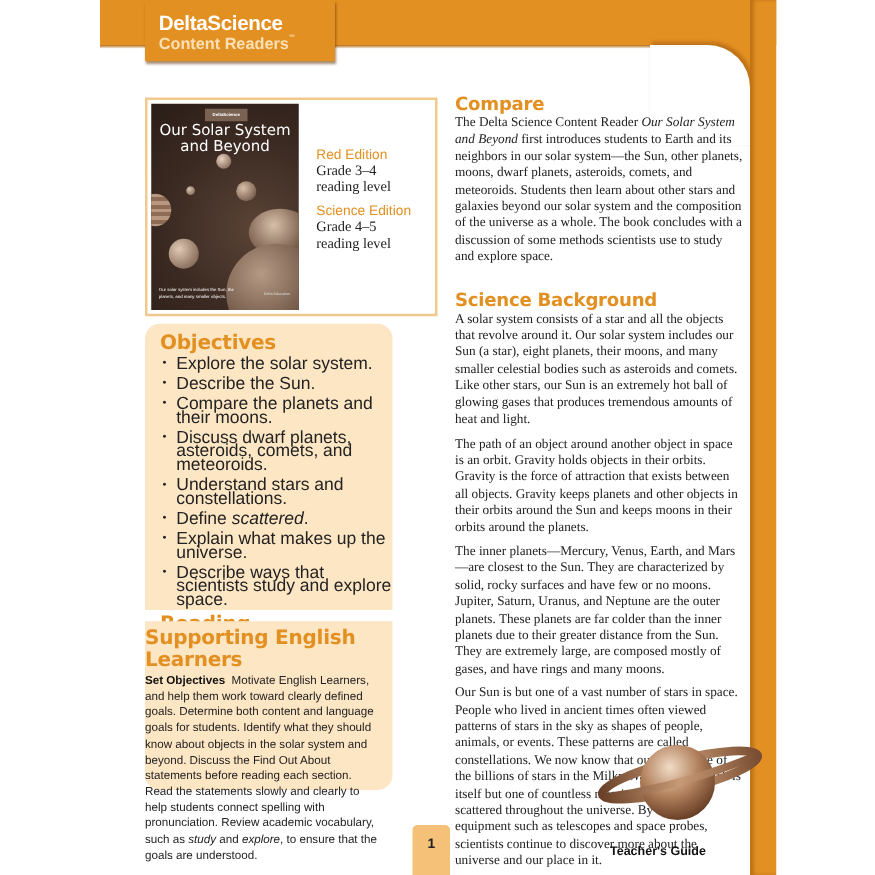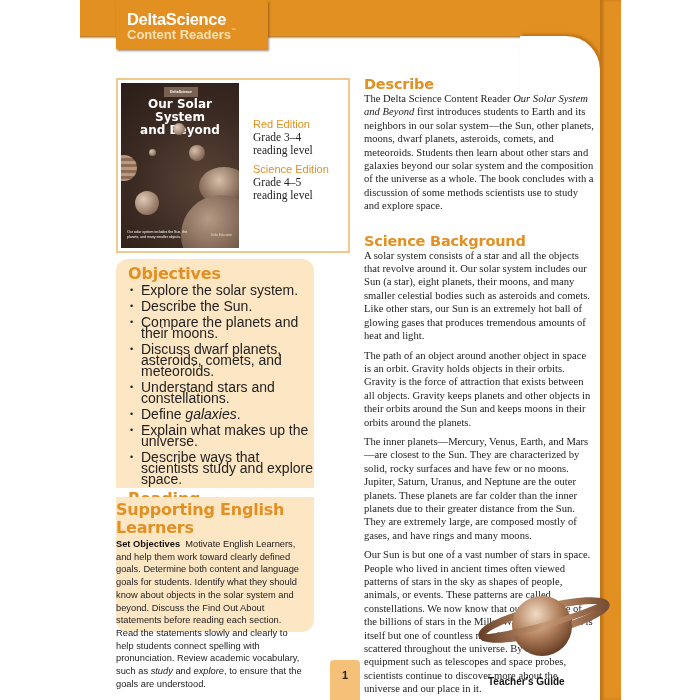--- a/index.html
+++ b/index.html
@@ -120,7 +120,7 @@
 </div>
 
 <div class="right-col">
-  <h2 class="r-h">Describe</h2>
+  <h2 class="r-h">Compare</h2>
   <p class="r-p"><span>The Delta Science Content Reader </span><i>Our Solar System and Beyond</i><span> first introduces students to Earth and its neighbors in our solar system—the Sun, other planets, moons, dwarf planets, asteroids, comets, and meteoroids. Students then learn about other stars and galaxies beyond our solar system and the composition of the universe as a whole. The book concludes with a discussion of some methods scientists use to study and explore space.</span></p>
   <h2 class="r-h" style="margin-top:20px;">Science Background</h2>
   <p class="r-p">A solar system consists of a star and all the objects that revolve around it. Our solar system includes our Sun (a star), eight planets, their moons, and many smaller celestial bodies such as asteroids and comets. Like other stars, our Sun is an extremely hot ball of glowing gases that produces tremendous amounts of heat and light.</p>

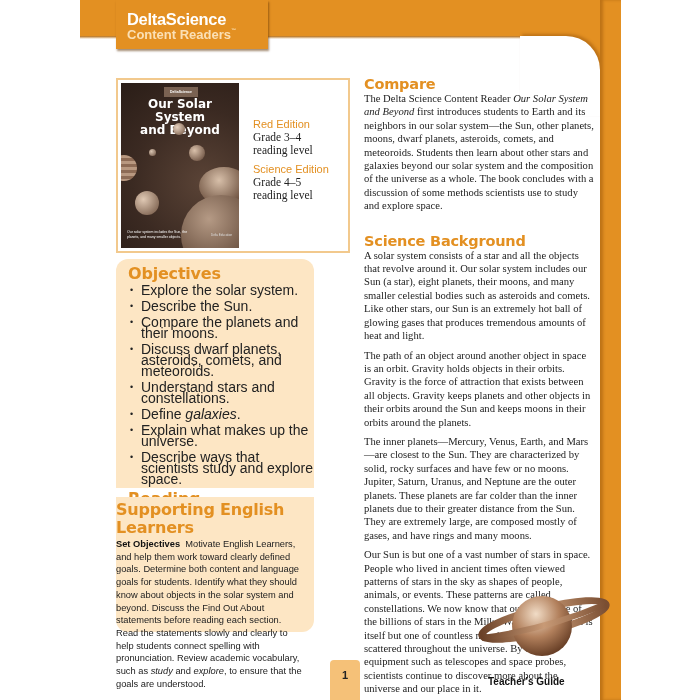--- a/index.html
+++ b/index.html
@@ -17,7 +17,7 @@
   .cover-box { position:absolute; left:116px; top:78px; width:234px; height:175px; border:2px solid #f2c98d; box-sizing:border-box; background:#fff; }
   .cover { position:absolute; left:3px; top:3px; width:118px; height:165px; background:radial-gradient(circle at 70% 60%, #5a4336 0%, #3b2a22 55%, #2a1d17 100%); overflow:hidden; }
   .cover-brand { position:absolute; left:43px; top:4px; width:34px; height:10px; background:#7a6252; color:#fff; font-size:3.5px; text-align:center; line-height:10px; font-weight:bold; }
-  .cover-title { position:absolute; left:0; top:15px; width:118px; text-align:center; color:#fff; font-weight:bold; font-size:12px; line-height:13px; font-family:"DejaVu Sans", sans-serif; }
+  .cover-title { position:absolute; left:0; top:15px; width:118px; text-align:center; color:#fff; font-weight:normal; font-size:12px; line-height:13px; font-family:"DejaVu Sans", sans-serif; }
   .planet { position:absolute; border-radius:50%; }
   .cover-caption { position:absolute; left:6px; top:147px; width:70px; color:#fff; font-size:3.5px; line-height:5px; }
   .cover-pub { position:absolute; left:90px; top:150px; color:#ddd; font-size:3px; }

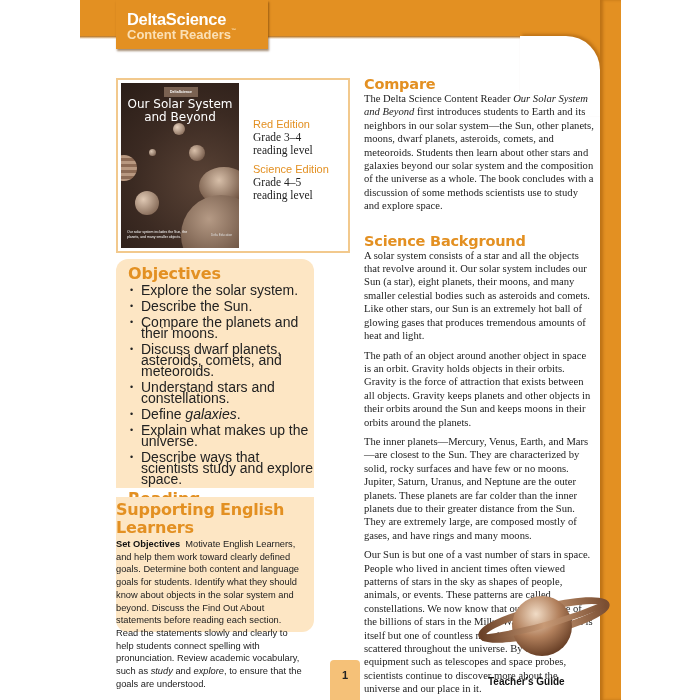--- a/index.html
+++ b/index.html
@@ -99,7 +99,7 @@
     <li>Compare the planets and their moons.</li>
     <li>Discuss dwarf planets, asteroids, comets, and meteoroids.</li>
     <li>Understand stars and constellations.</li>
-    <li><span>Define </span><i>galaxies</i><span>.</span></li>
+    <li><span>Define </span><i>scattered</i><span>.</span></li>
     <li>Explain what makes up the universe.</li>
     <li>Describe ways that scientists study and explore space.</li>
   </ul>

